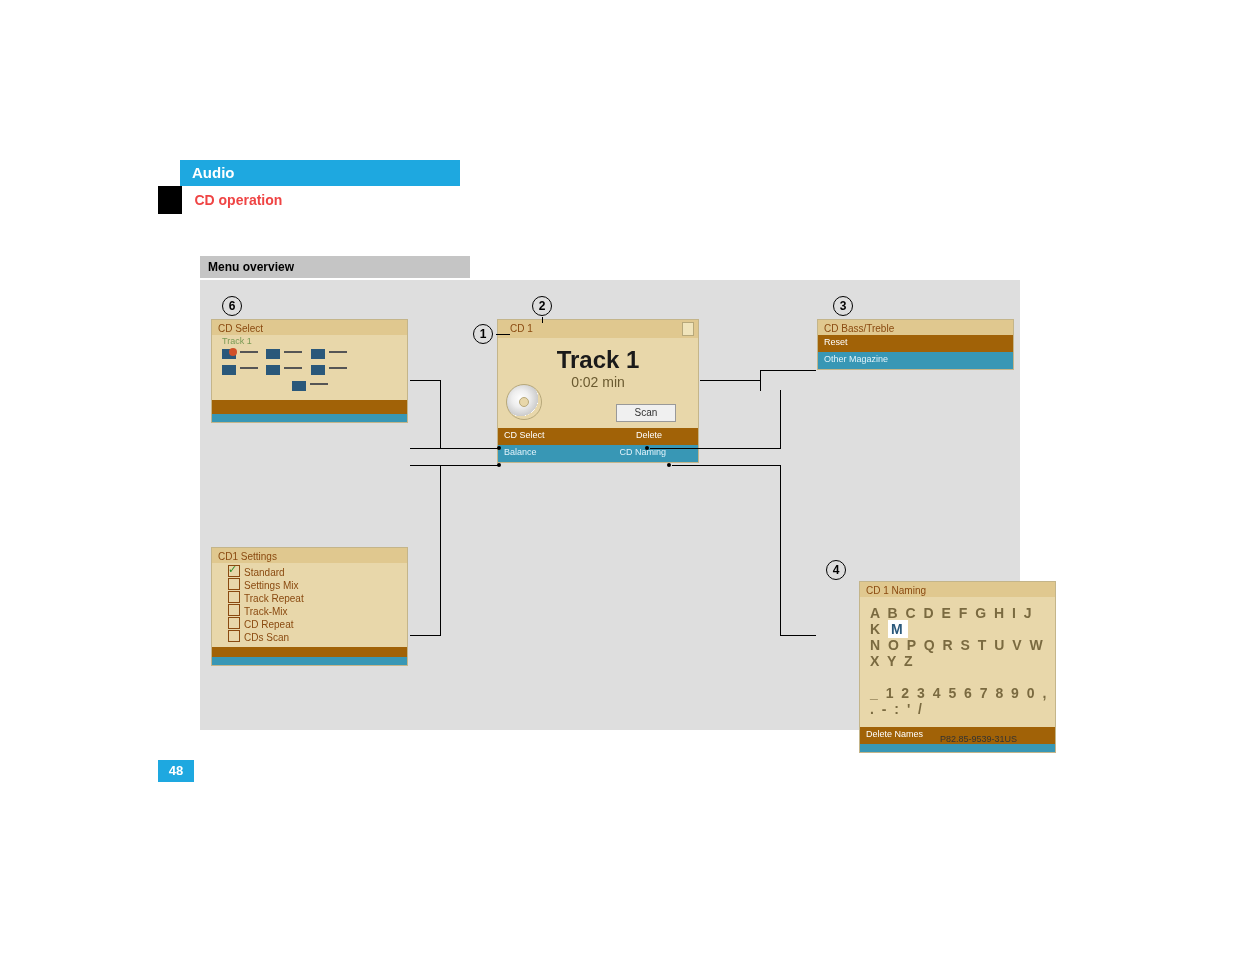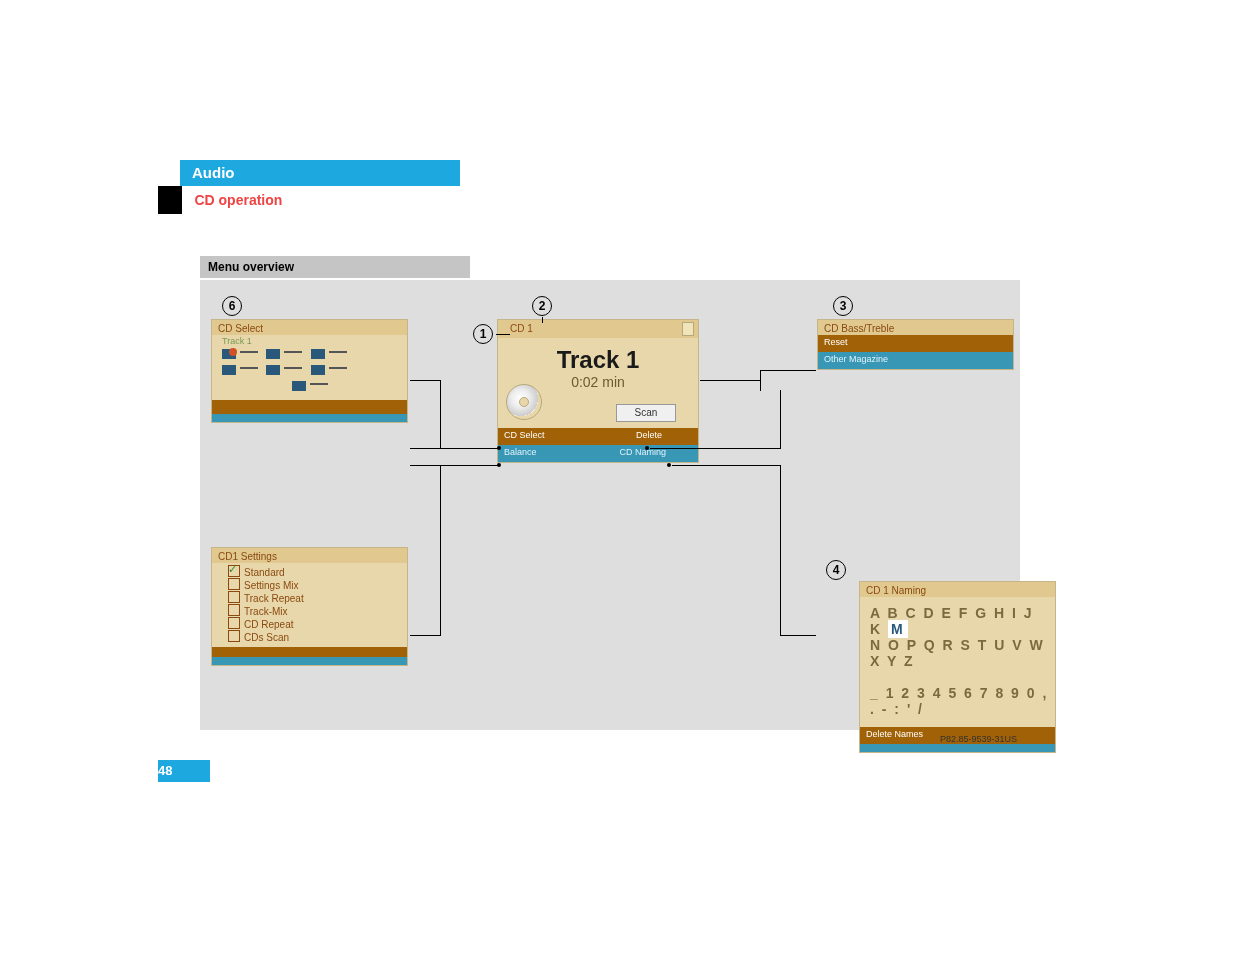--- a/index.html
+++ b/index.html
@@ -180,11 +180,12 @@
   .page-num {
     position: absolute;
     left: 158px; top: 760px;
-    width: 52px; height: 22px;
+    width: 36px; height: 22px;
     background: #1ea8e0;
     color: #fff;
     font-weight: bold;
     font-size: 13px;
+    text-align: center;
     line-height: 22px;
   }
   .kbd {

